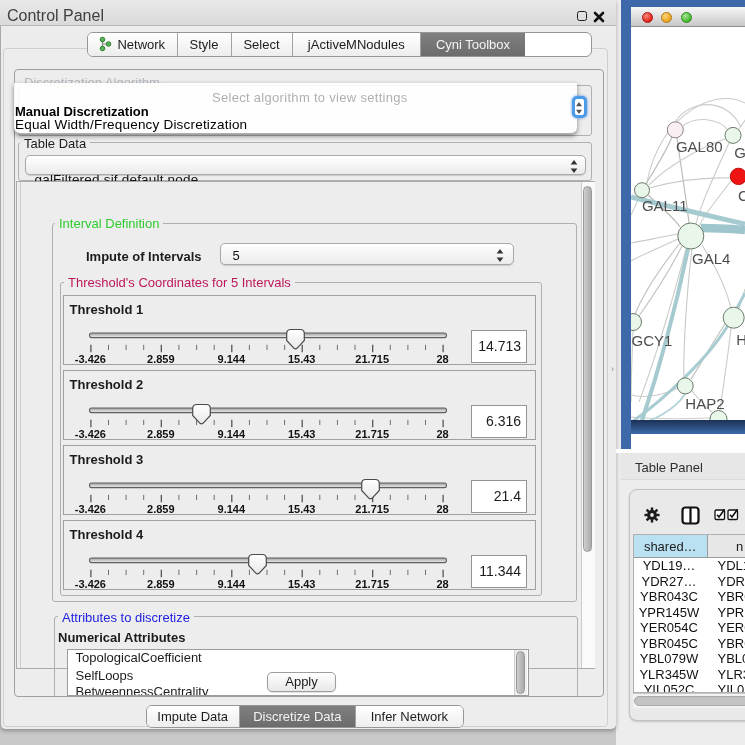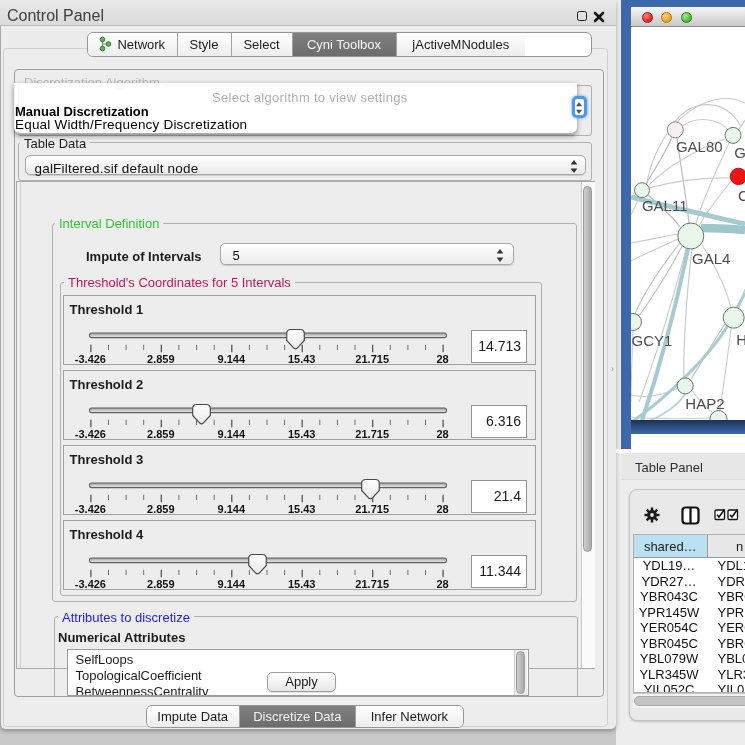--- a/index.html
+++ b/index.html
@@ -60,8 +60,8 @@
       </svg>Network</div>
   <div class="seg" style="width:54px;">Style</div>
   <div class="seg" style="width:61px;">Select</div>
+  <div class="seg" style="width:128.5px;">jActiveMNodules</div>
   <div class="seg dark" style="width:104px;">Cyni Toolbox</div>
-  <div class="seg" style="width:128.5px;">jActiveMNodules</div>
 </div>
 
 <div class="group" style="left:18px; top:85px; width:574px; height:51px;"></div>

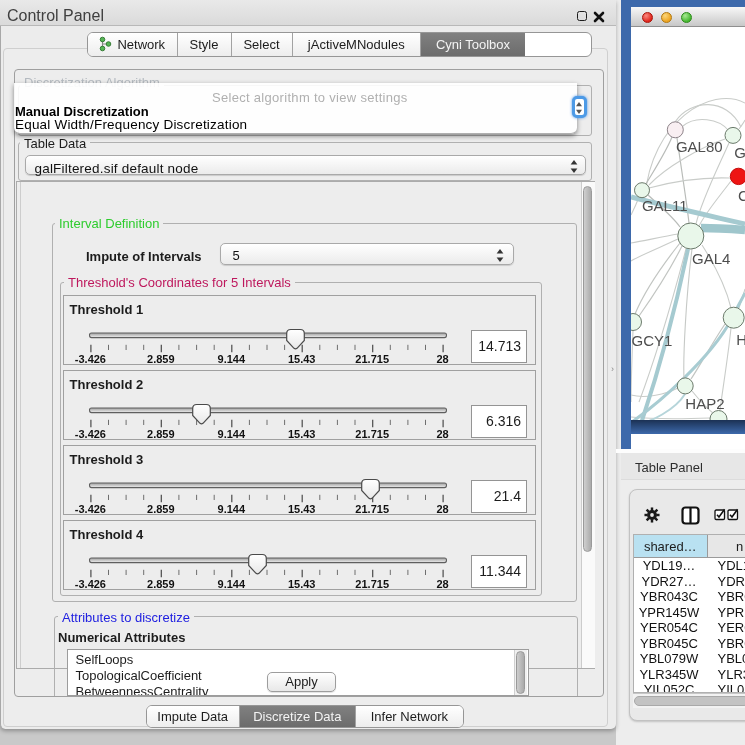--- a/index.html
+++ b/index.html
@@ -10,7 +10,7 @@
 
 
 .combo { position:absolute; background:linear-gradient(#ffffff,#ebebeb); border:1px solid #a9a9a9; border-radius:5px; box-shadow:0 1px 1px rgba(0,0,0,0.15); }
-.combo .ct { position:absolute; left:12px; top:5px; font-size:13px; color:#111; }
+.combo .ct { position:absolute; left:12px; top:16px; font-size:13px; color:#111; }
 
 
 .group { position:absolute; border:1px solid #b0b0b0; border-radius:3px; }

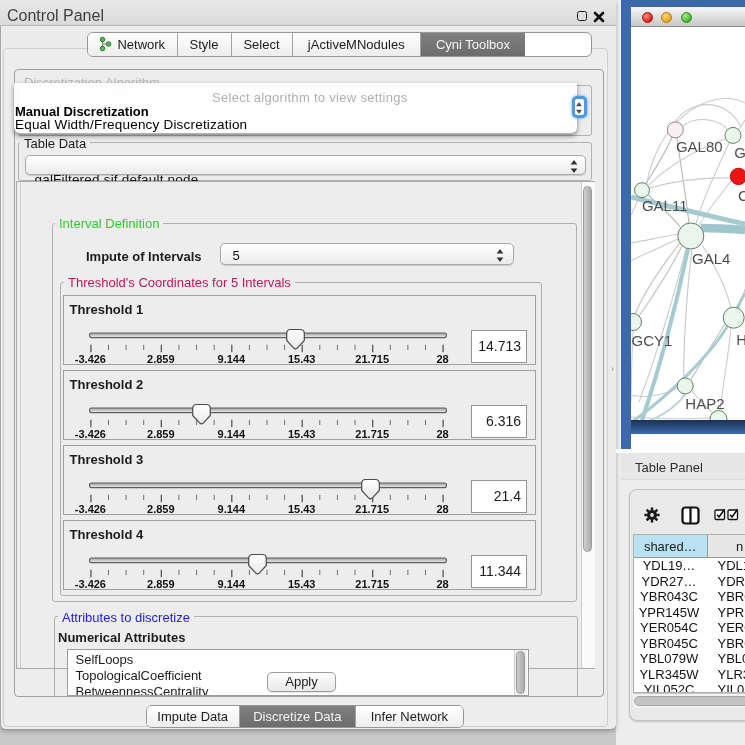--- a/index.html
+++ b/index.html
@@ -286,8 +286,8 @@
   <div class="gtitle" style="left:41.5px; top:399.5px; color:#2121e0;">Attributes to discretize</div>
   <div class="abs bold" style="left:41.5px; top:419.5px;">Numerical Attributes</div>
   <div class="abs" style="left:50px; top:439px; width:462px; height:47px; background:#fff; border:1px solid #9c9c9c; overflow:hidden;">
+    <div class="li">TopologicalCoefficient</div>
     <div class="li" style="margin-top:1.5px;">SelfLoops</div>
-    <div class="li">TopologicalCoefficient</div>
     <div class="li">BetweennessCentrality</div>
     <div class="abs" style="right:1px; top:0; width:13px; height:47px; background:#f0f0f0; border-left:1px solid #d0d0d0;">
       <div class="abs" style="left:1.5px; top:1px; width:9px; height:43px; background:linear-gradient(90deg,#cdcdcd,#aaaaaa); border:1px solid #999; border-radius:5px;"></div>

